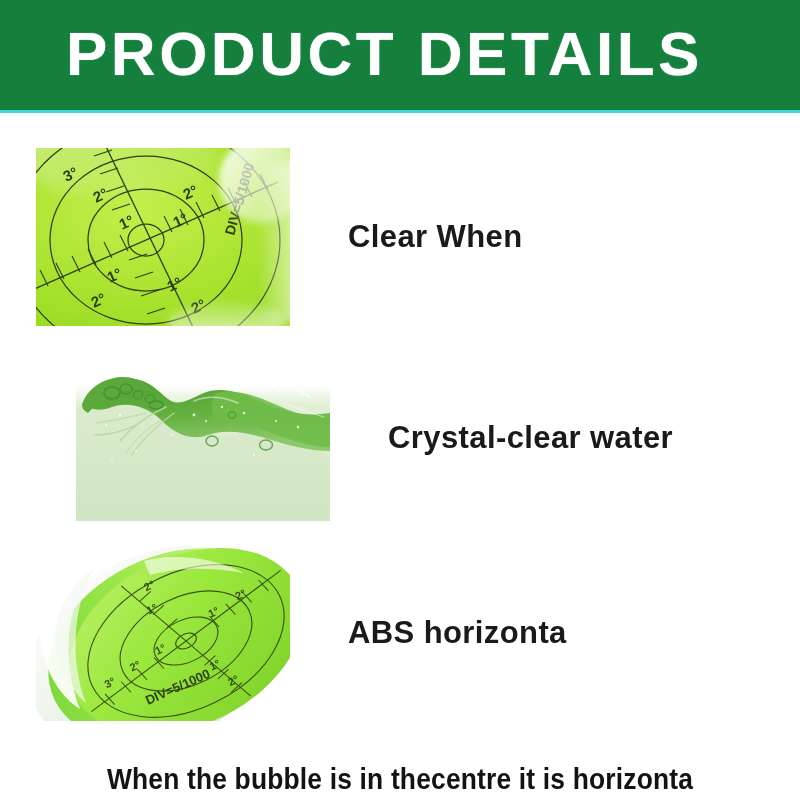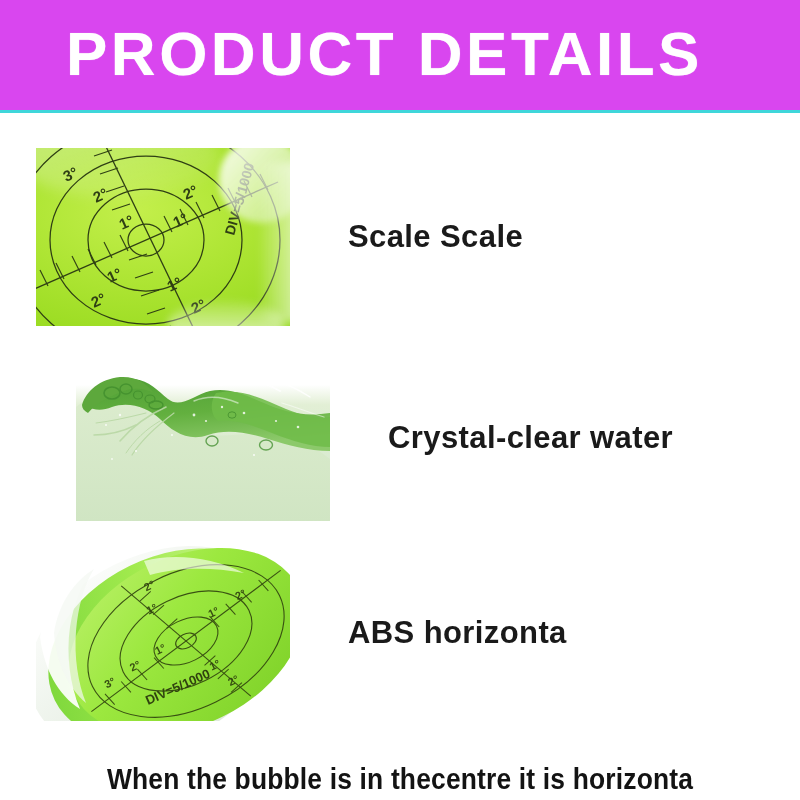--- a/index.html
+++ b/index.html
@@ -23,7 +23,7 @@
     top: 0;
     width: 800px;
     height: 113px;
-    background: #d946ef;
+    background: #15803d;
     border-bottom: 3px solid #3fd6da;
     box-sizing: border-box;
   }

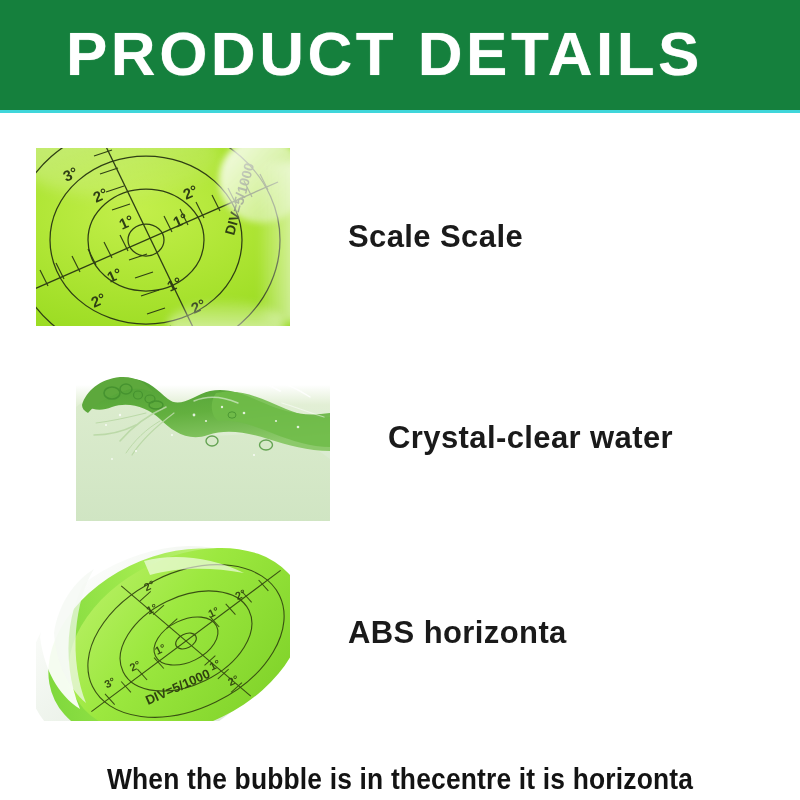--- a/index.html
+++ b/index.html
@@ -252,7 +252,7 @@
       <div class="rim-bottom"></div>
     </div>
   </div>
-  <div class="feature-label">Scale Scale</div>
+  <div class="feature-label">Clear When</div>
 </div>
 
 <div class="feature-row" id="feature-row-1">

